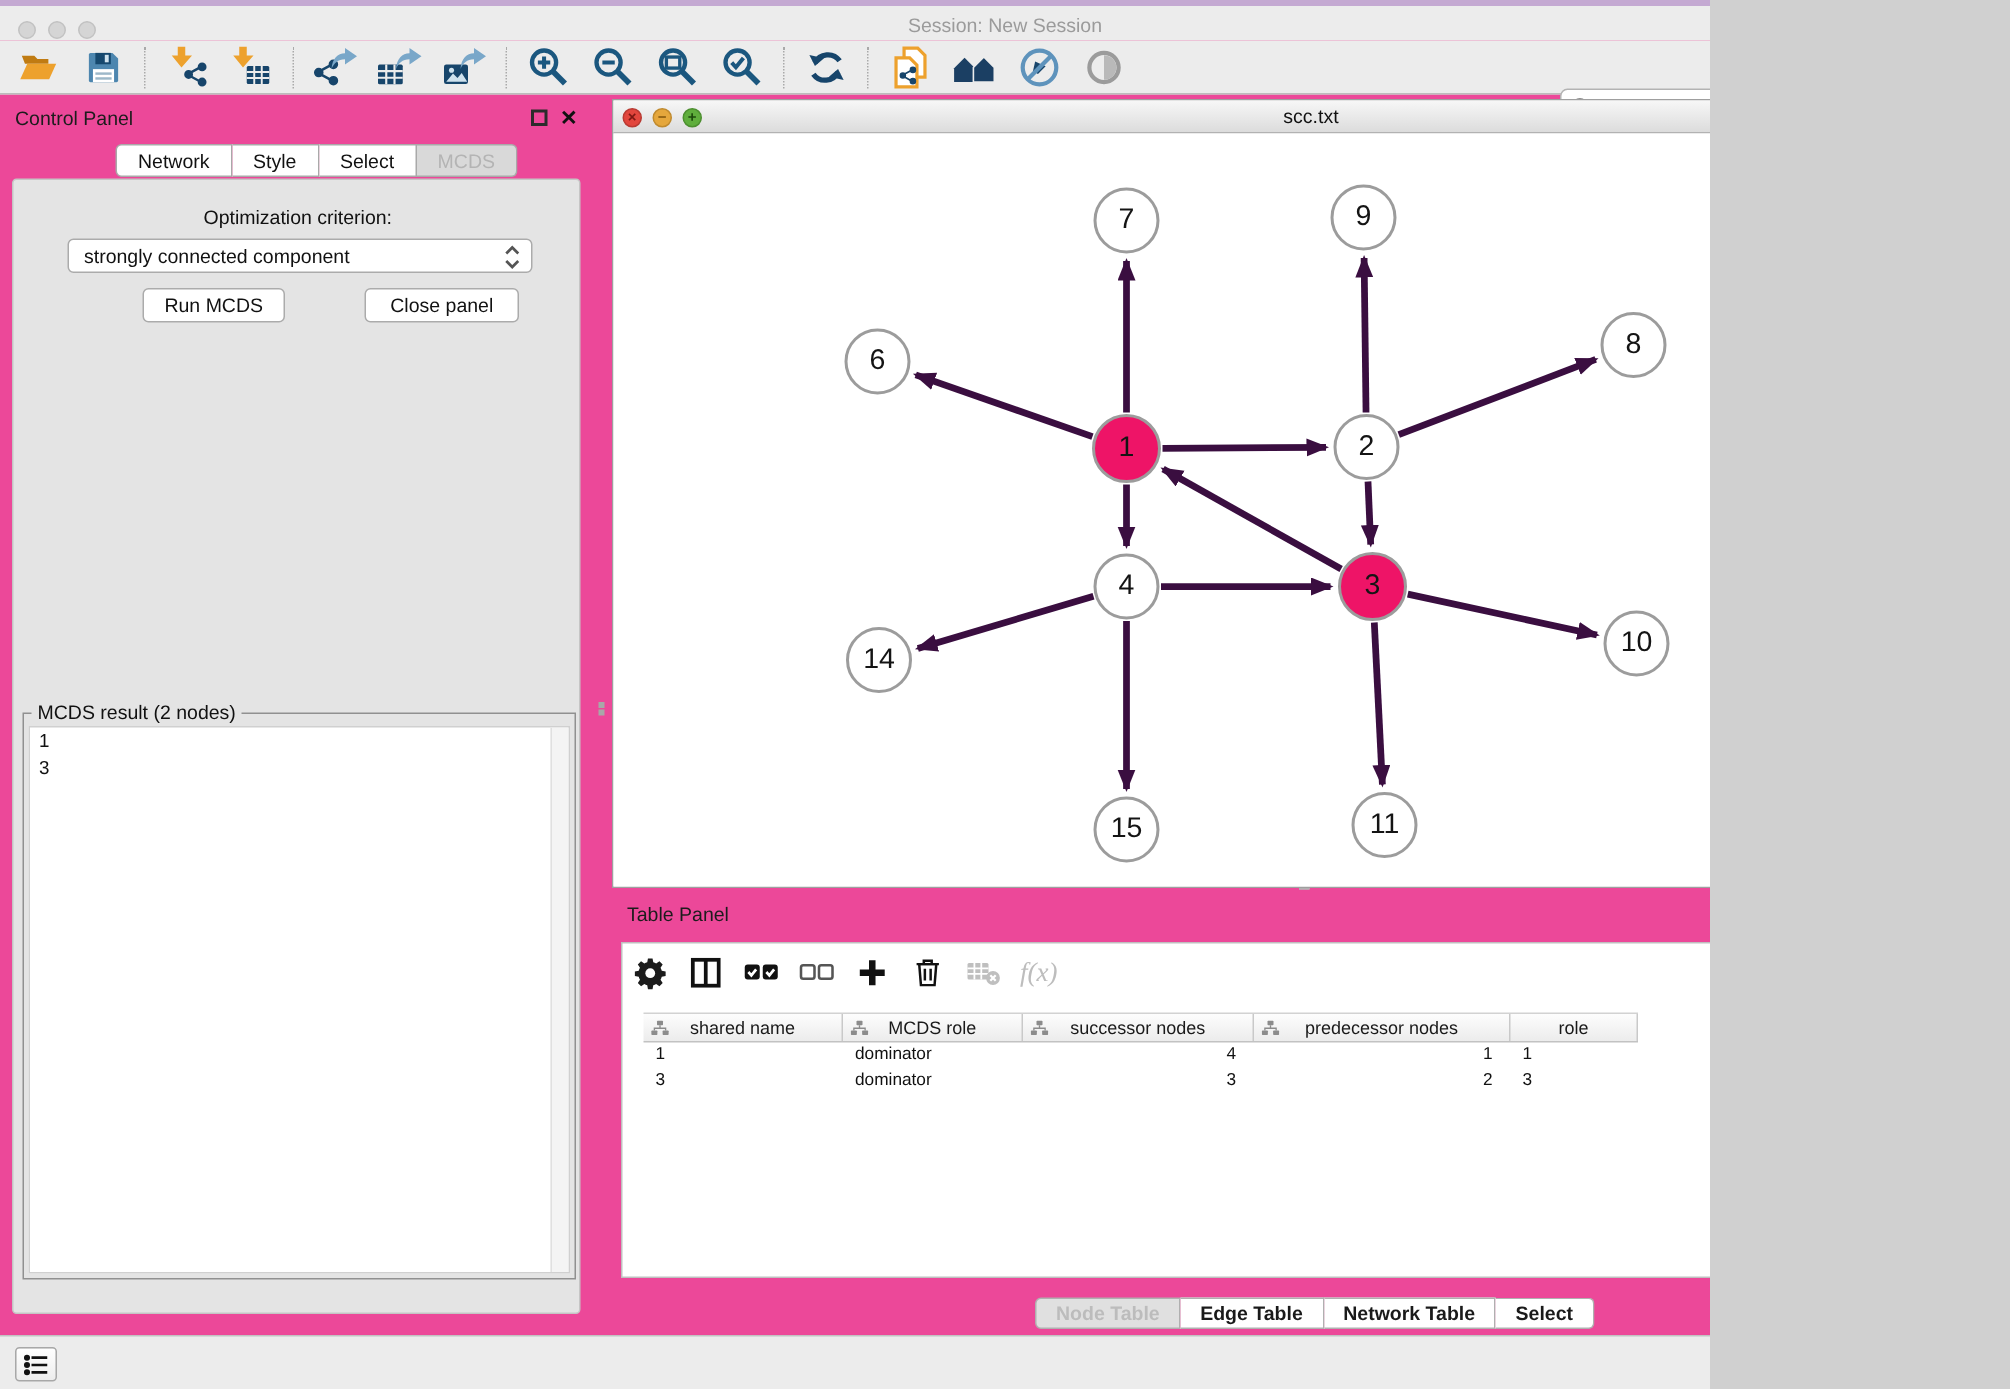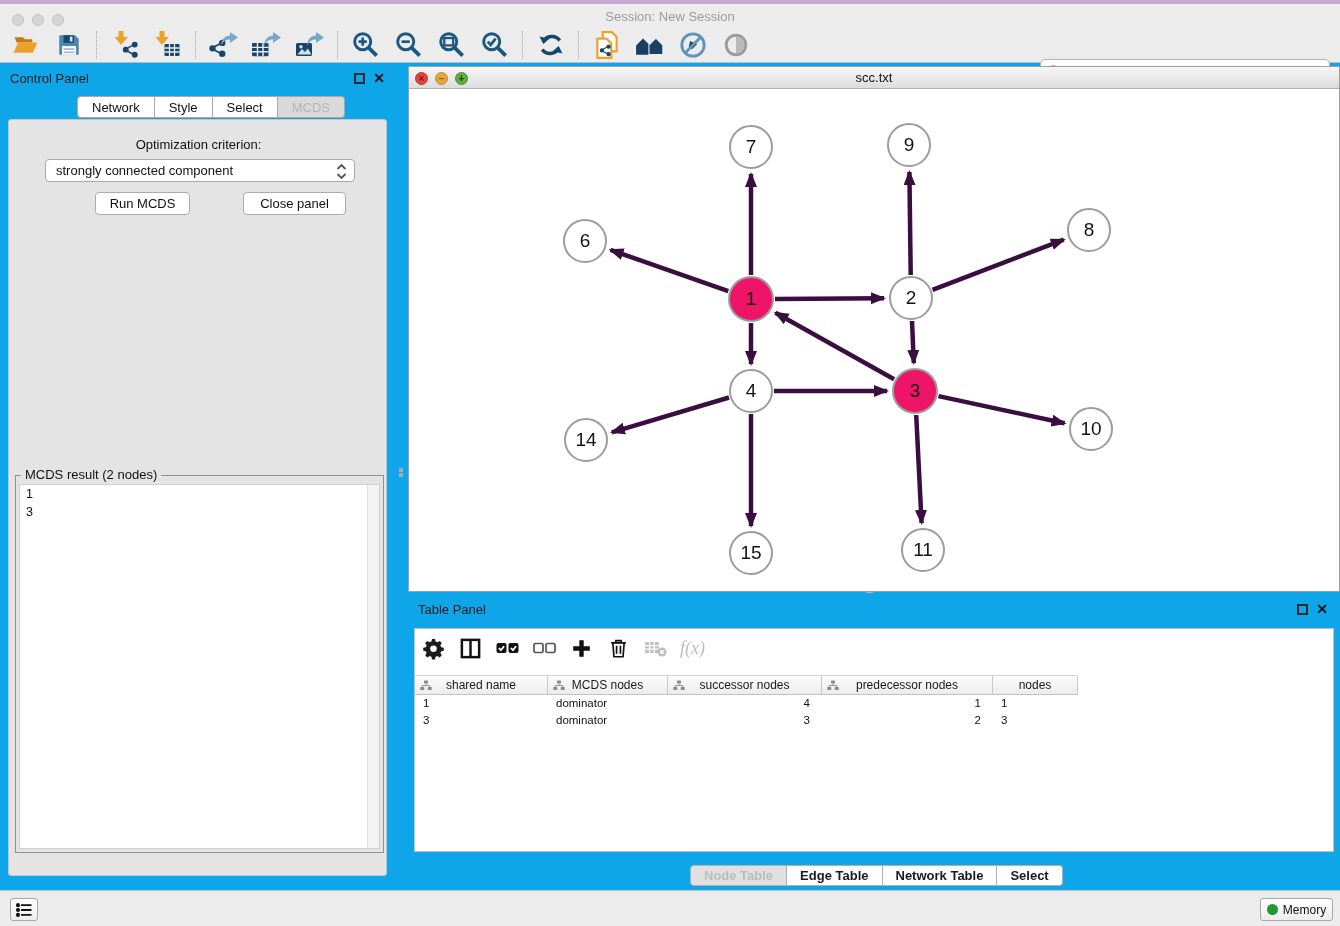--- a/index.html
+++ b/index.html
@@ -5,9 +5,9 @@
   * { margin:0; padding:0; box-sizing:border-box; }
   html,body { background:#d0d0d0; }
   .app {
-    position:relative; width:1340px; height:926px;
+    position:relative; width:1140px; height:926px;
     font-family:"Liberation Sans", sans-serif;
-    background:#0ea5e9; overflow:hidden;
+    background:#ec4899; overflow:hidden;
     -webkit-font-smoothing:antialiased;
   }
   

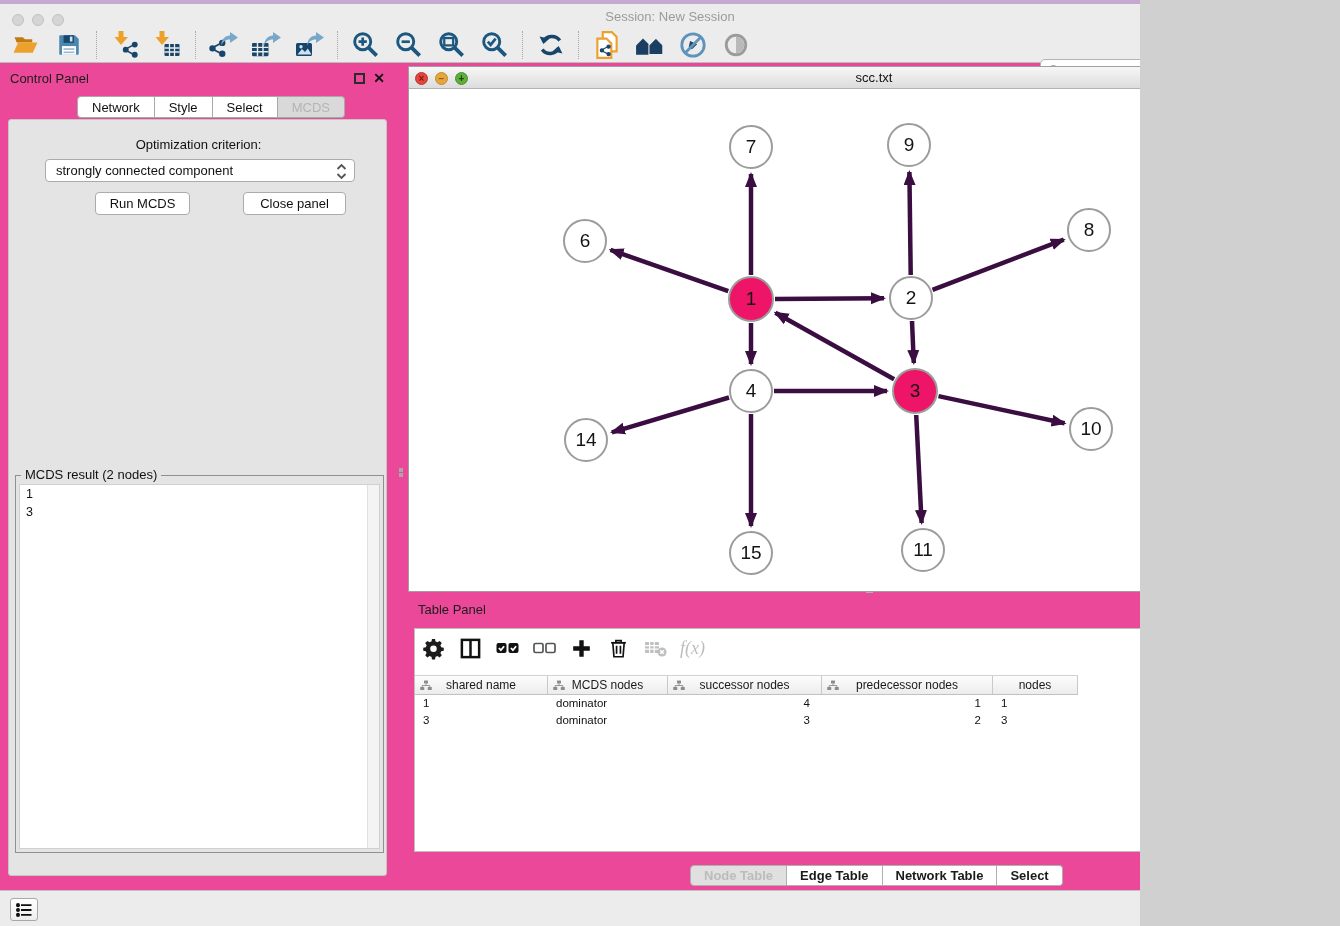--- a/index.html
+++ b/index.html
@@ -67,7 +67,7 @@
   .tp-toolbar { position:absolute; left:0; top:0; width:100%; height:38px; display:flex; align-items:center; padding-left:0; }
   .tp-tool { width:37px; height:32px; display:flex; align-items:center; justify-content:center; }
   .tp-fx { font-family:"Liberation Serif",serif; font-style:italic; font-size:18px; color:#bdbdbd; }
-  .tp-table { position:absolute; left:0; top:46px; }
+  .tp-table { position:absolute; left:14px; top:46px; }
   .tp-hrow { display:flex; height:20px; border-top:1px solid #d2d2d2; border-bottom:1px solid #c2c2c2; background:linear-gradient(#fdfdfd,#ececec); }
   .tp-hcell { position:relative; border-right:1px solid #c9c9c9; font-size:12px; color:#1a1a1a; display:flex; align-items:center; justify-content:center; }
   .tp-hcell .hicon { position:absolute; left:5px; top:4px; }

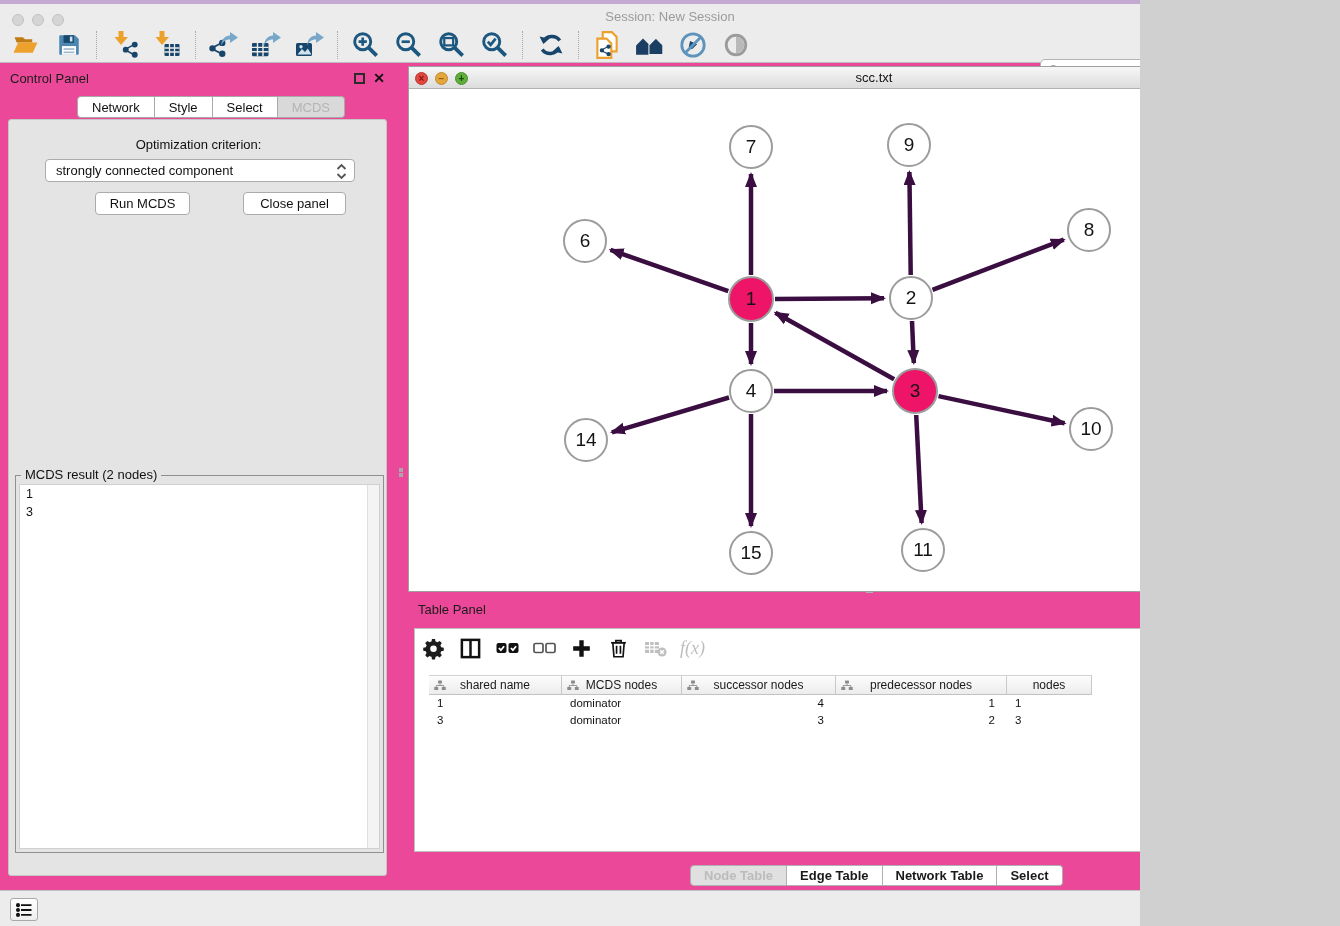--- a/index.html
+++ b/index.html
@@ -464,7 +464,7 @@
                 </g>
                 <path d="M12 7v4M4.5 14v-3h15v3" fill="none" stroke="#8c8c8c" stroke-width="1.8"></path>
               </svg></span>
-            <span>MCDS nodes</span>
+            <span>MCDS role</span>
           </div>
           <div class="tp-hcell" style="width: 154px;">
             <span class="hicon"><svg width="12" height="11" viewBox="0 0 24 22">

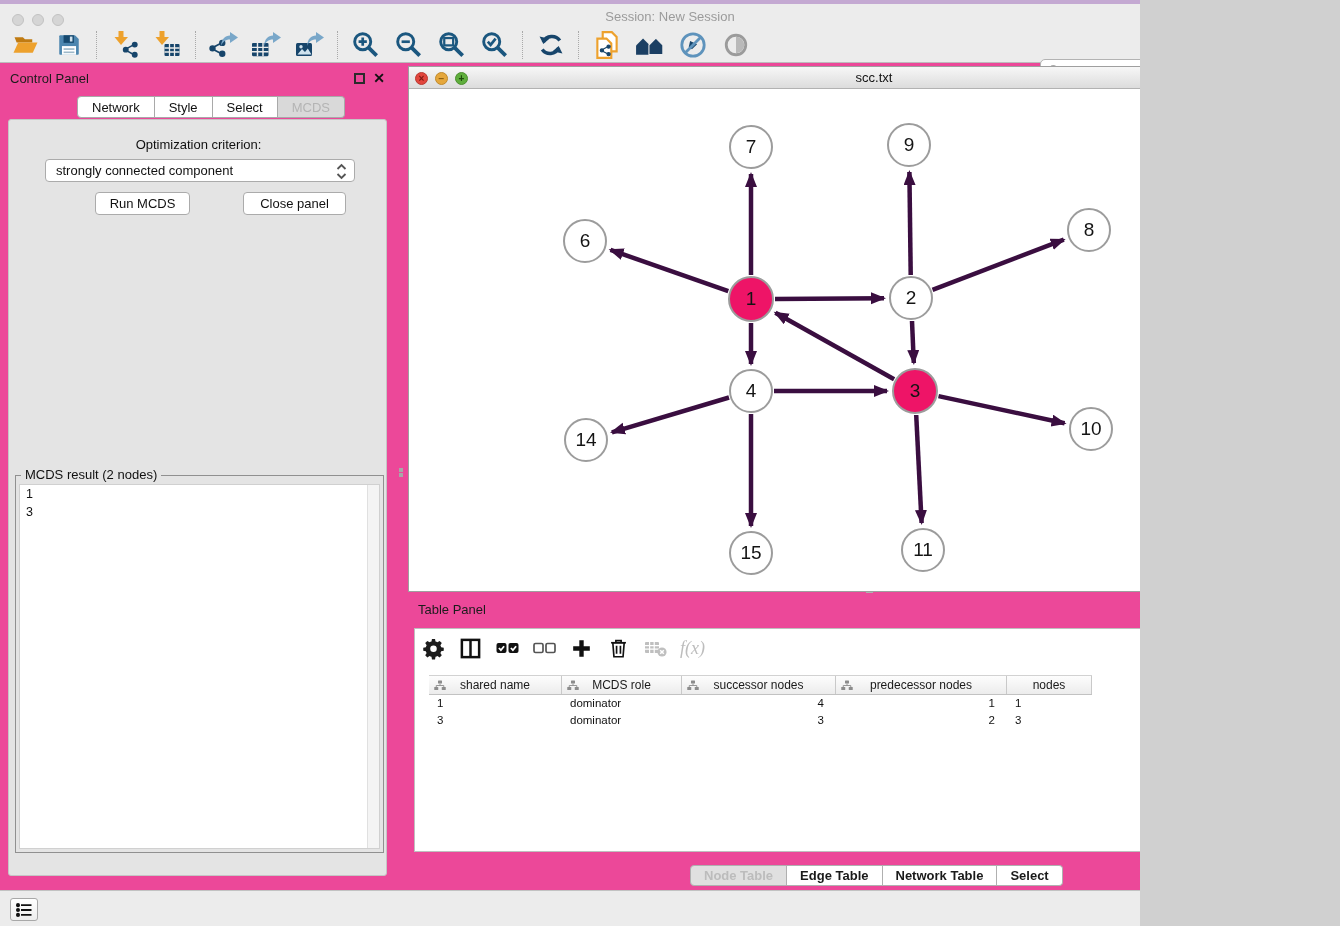--- a/index.html
+++ b/index.html
@@ -489,7 +489,7 @@
             <span>predecessor nodes</span>
           </div>
           <div class="tp-hcell" style="width: 85px;">
-            <span>nodes</span>
+            <span>role</span>
           </div>
         </div>
       <div id="tp-body">

